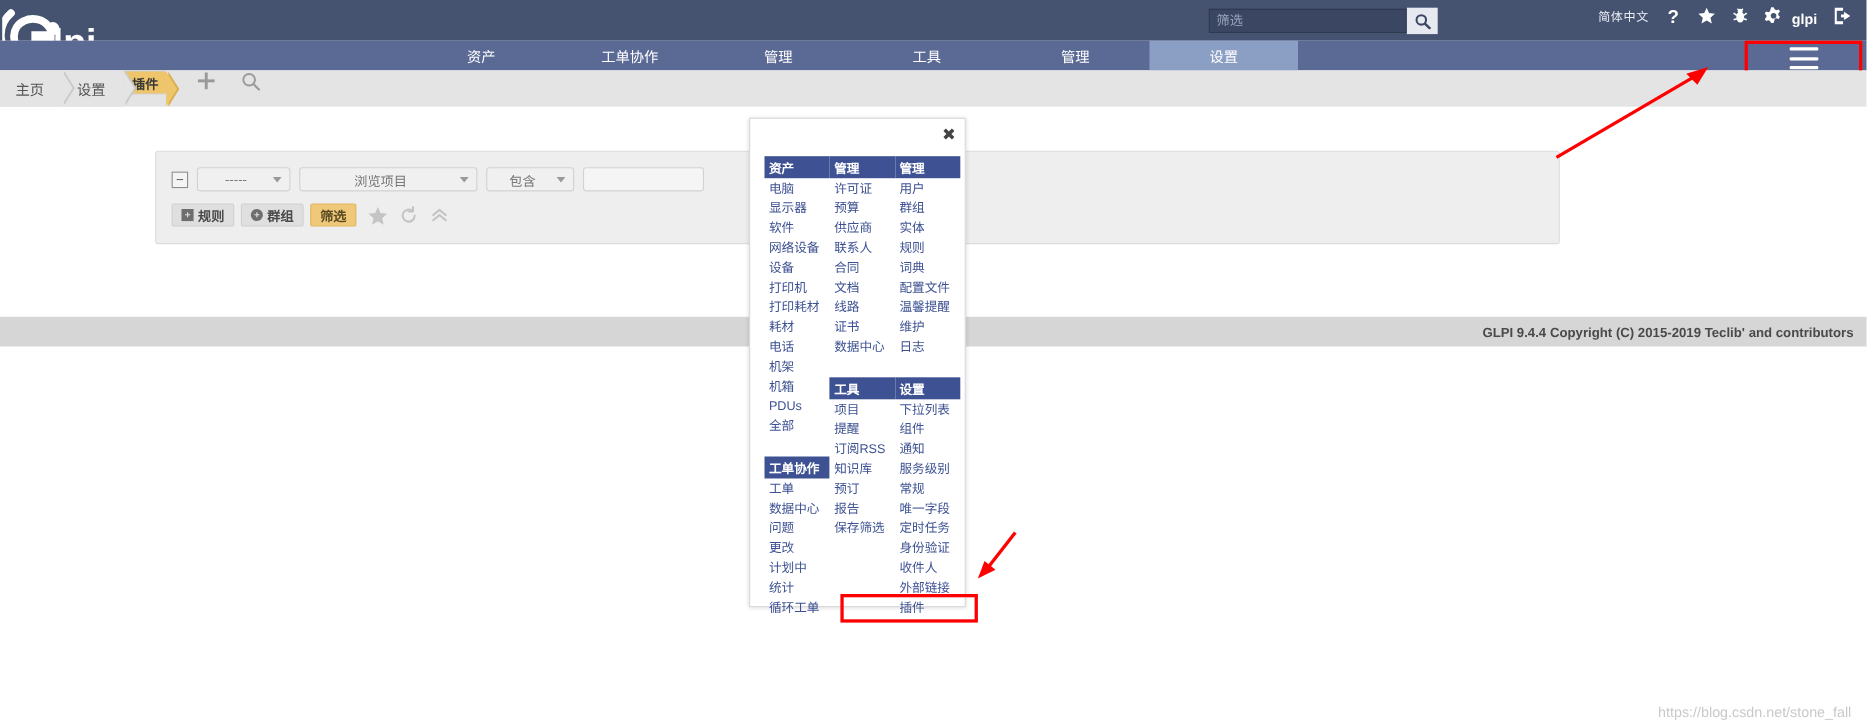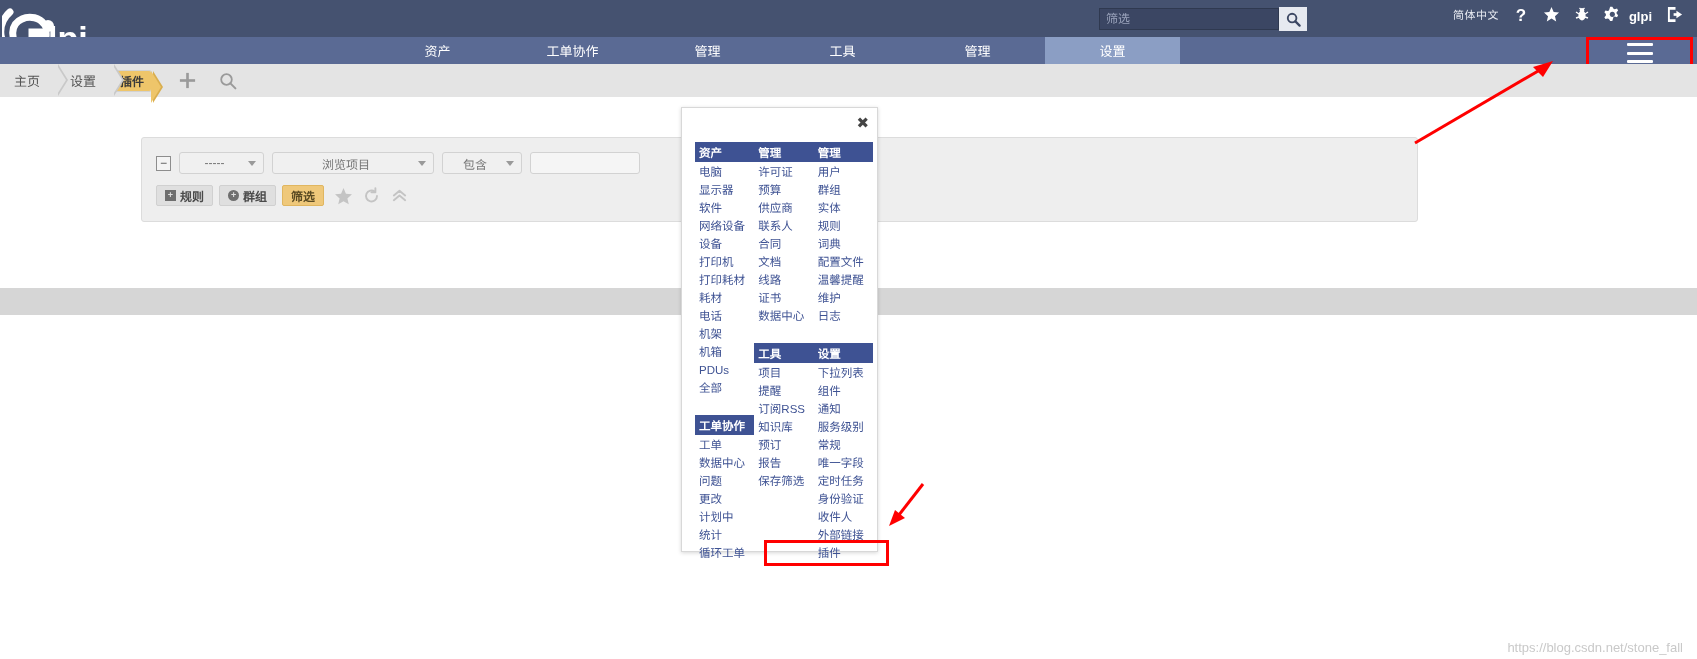--- a/index.html
+++ b/index.html
@@ -82,7 +82,7 @@
   .breadcrumb {
     position: absolute; left:0; top: 64px; width: 1697px; height: 33px;
     background: #e4e4e4;
-    display:flex; align-items:center;
+    display:flex; align-items:flex-start;
   }
   .crumb {
     position: relative; height: 33px; display:flex; align-items:center;

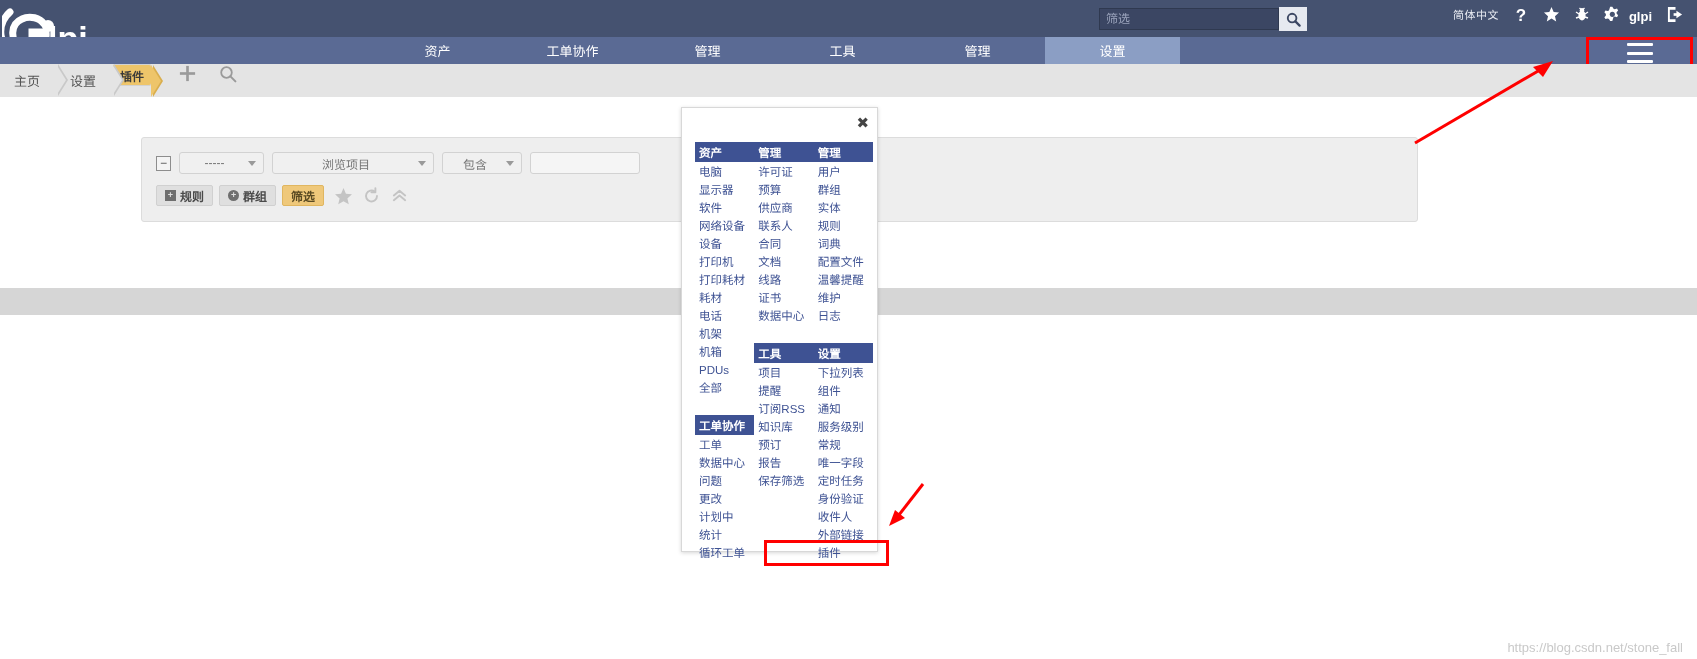--- a/index.html
+++ b/index.html
@@ -360,6 +360,7 @@
   </div>
 
   <div class="footerbar"></div>
+  <div class="copyright">GLPI 9.4.4 Copyright (C) 2015-2019 Teclib' and contributors</div>
 
   <div class="panel">
     <span class="panel-close">✖</span>

